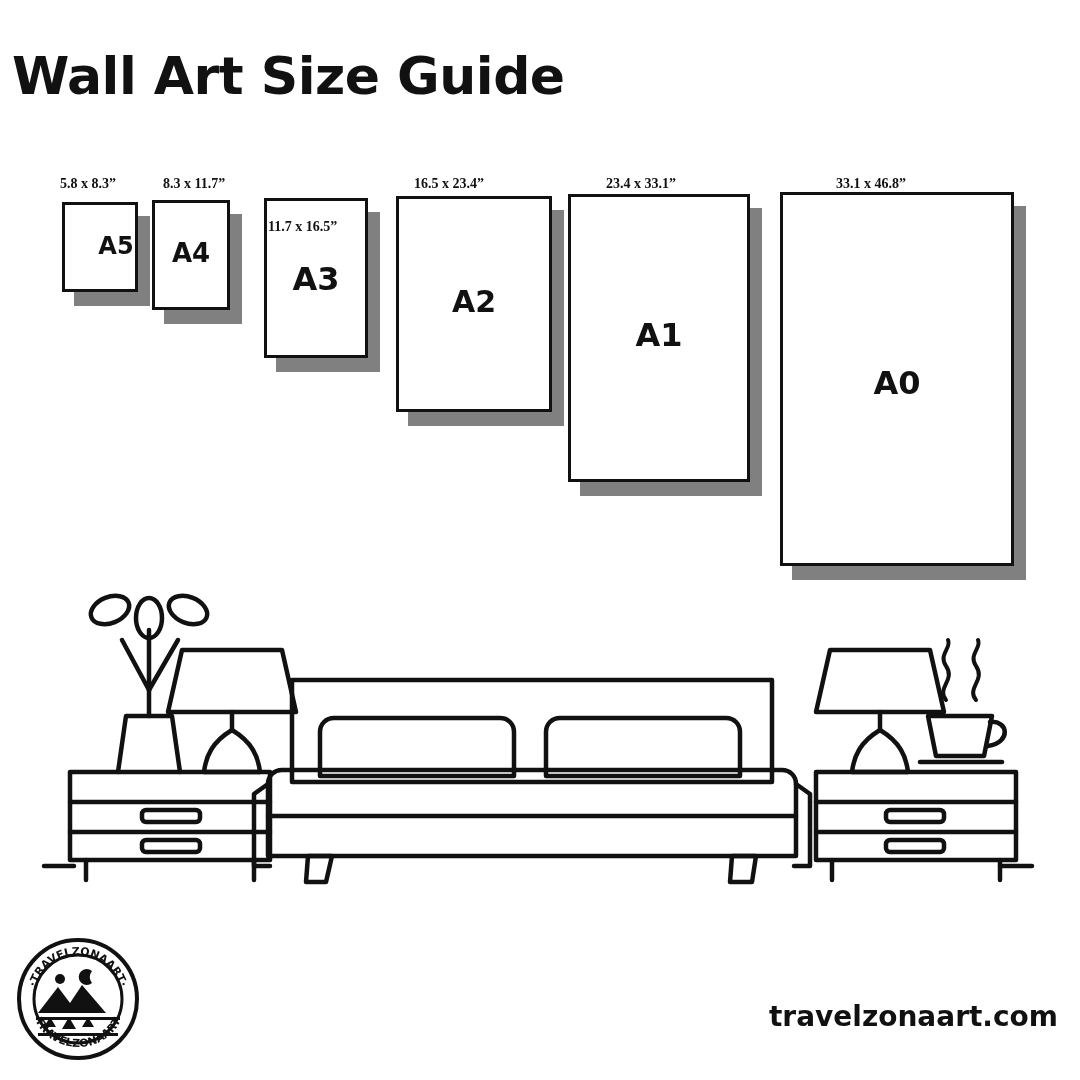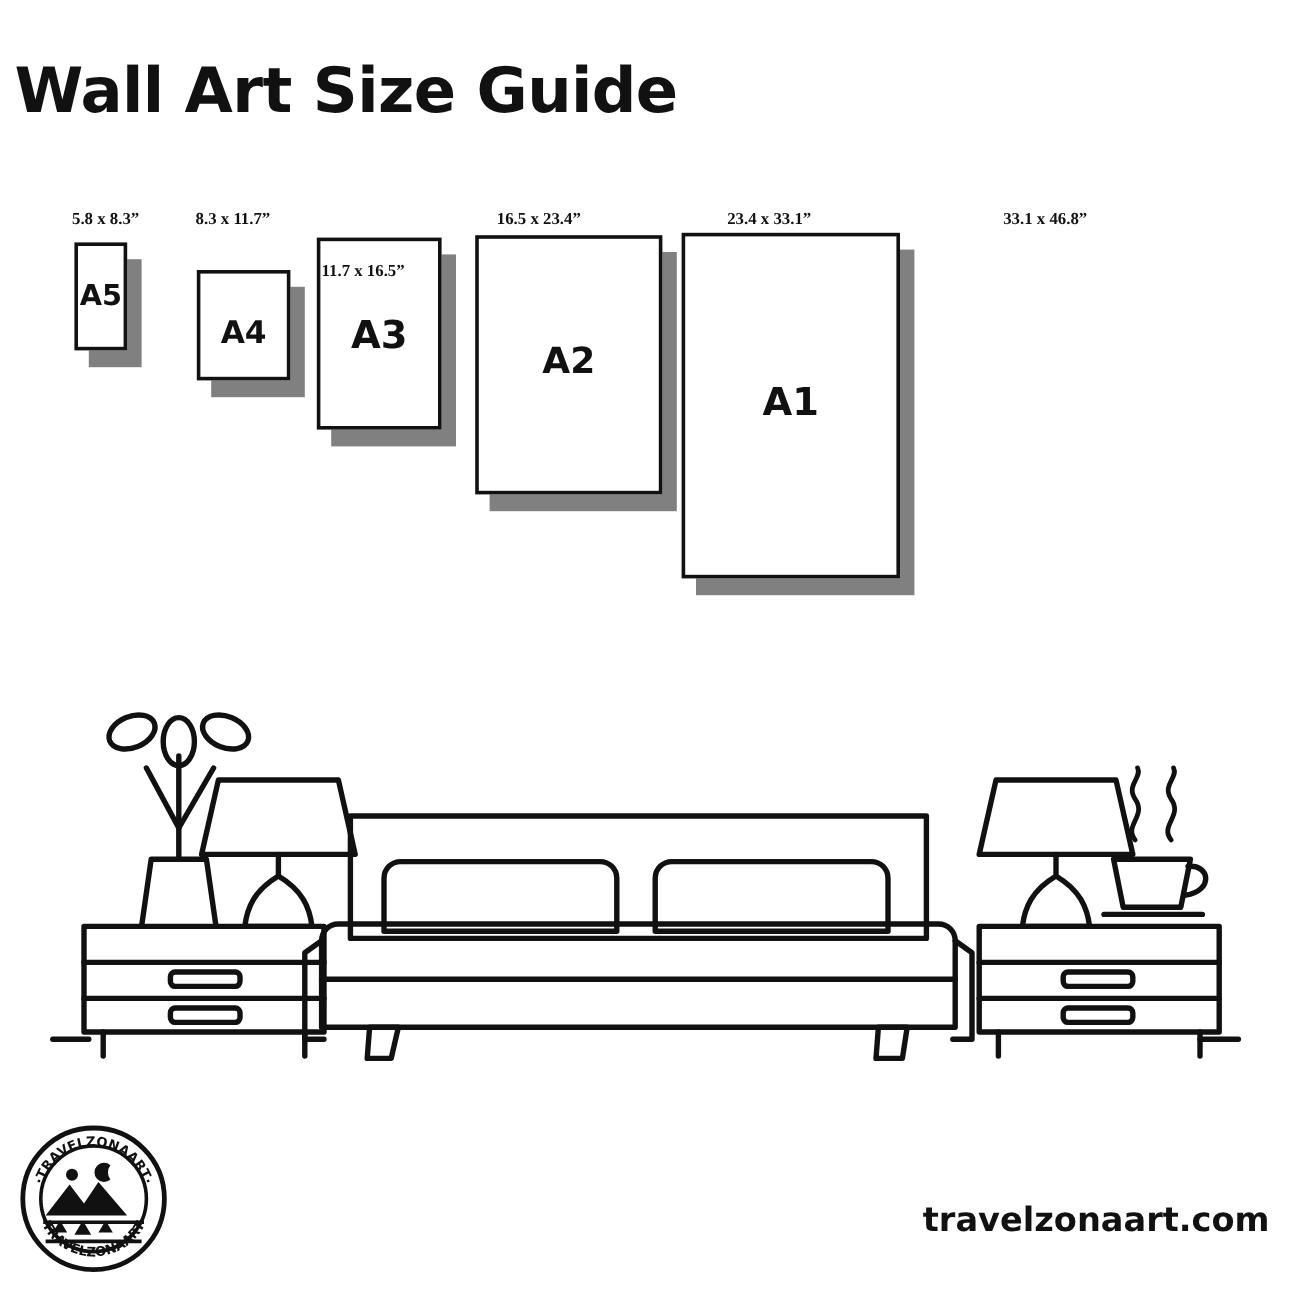--- a/index.html
+++ b/index.html
@@ -102,7 +102,7 @@
 
 <div id="frames">
 
-  <div class="frame-group" style="left:62px; top:202px; width:44px; height:90px;">
+  <div class="frame-group" style="left:62px; top:202px; width:76px; height:90px;padding-left:16px;">
     <div class="frame-shadow"></div>
     <div class="frame-box"></div>
     <div class="frame-label" style="top:30px; font-size:24px;">A5</div>

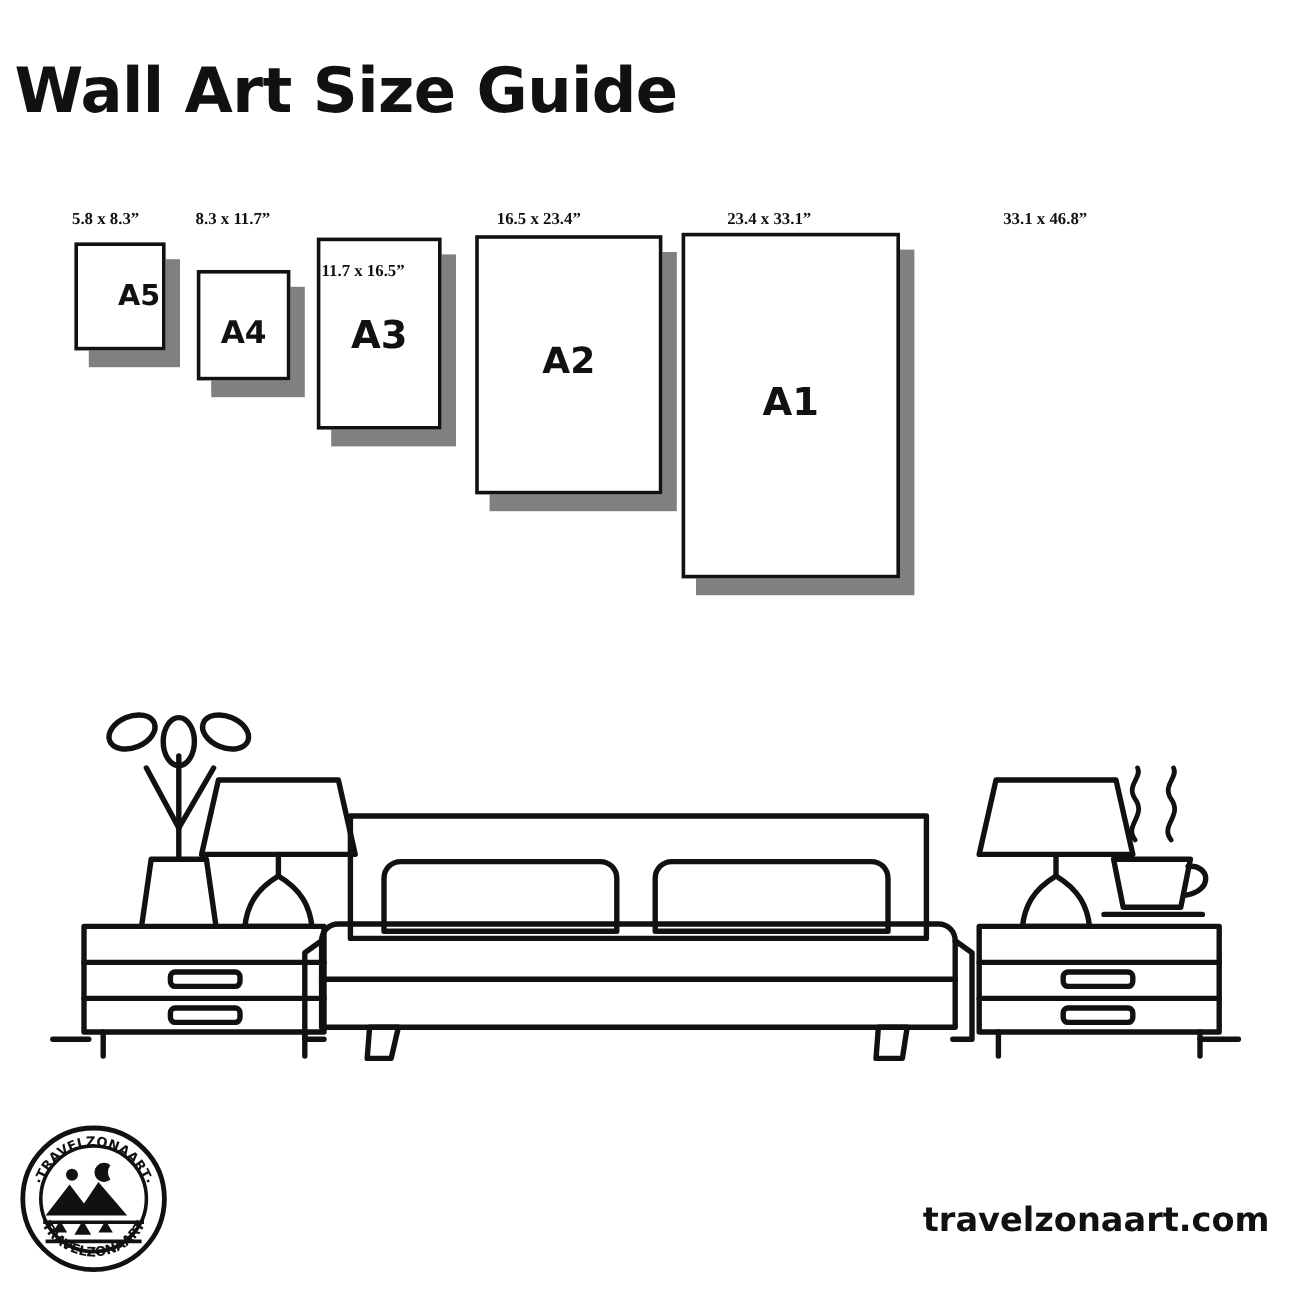--- a/index.html
+++ b/index.html
@@ -109,7 +109,7 @@
   </div>
   <div class="frame-dim" style="left:60px; top:176px;">5.8 x 8.3”</div>
 
-  <div class="frame-group" style="left:164px; top:200px; width:78px; height:92px;margin-top:25px;">
+  <div class="frame-group" style="left:152px; top:200px; width:78px; height:110px;">
     <div class="frame-shadow"></div>
     <div class="frame-box"></div>
     <div class="frame-label" style="top:38px; font-size:26px;">A4</div>

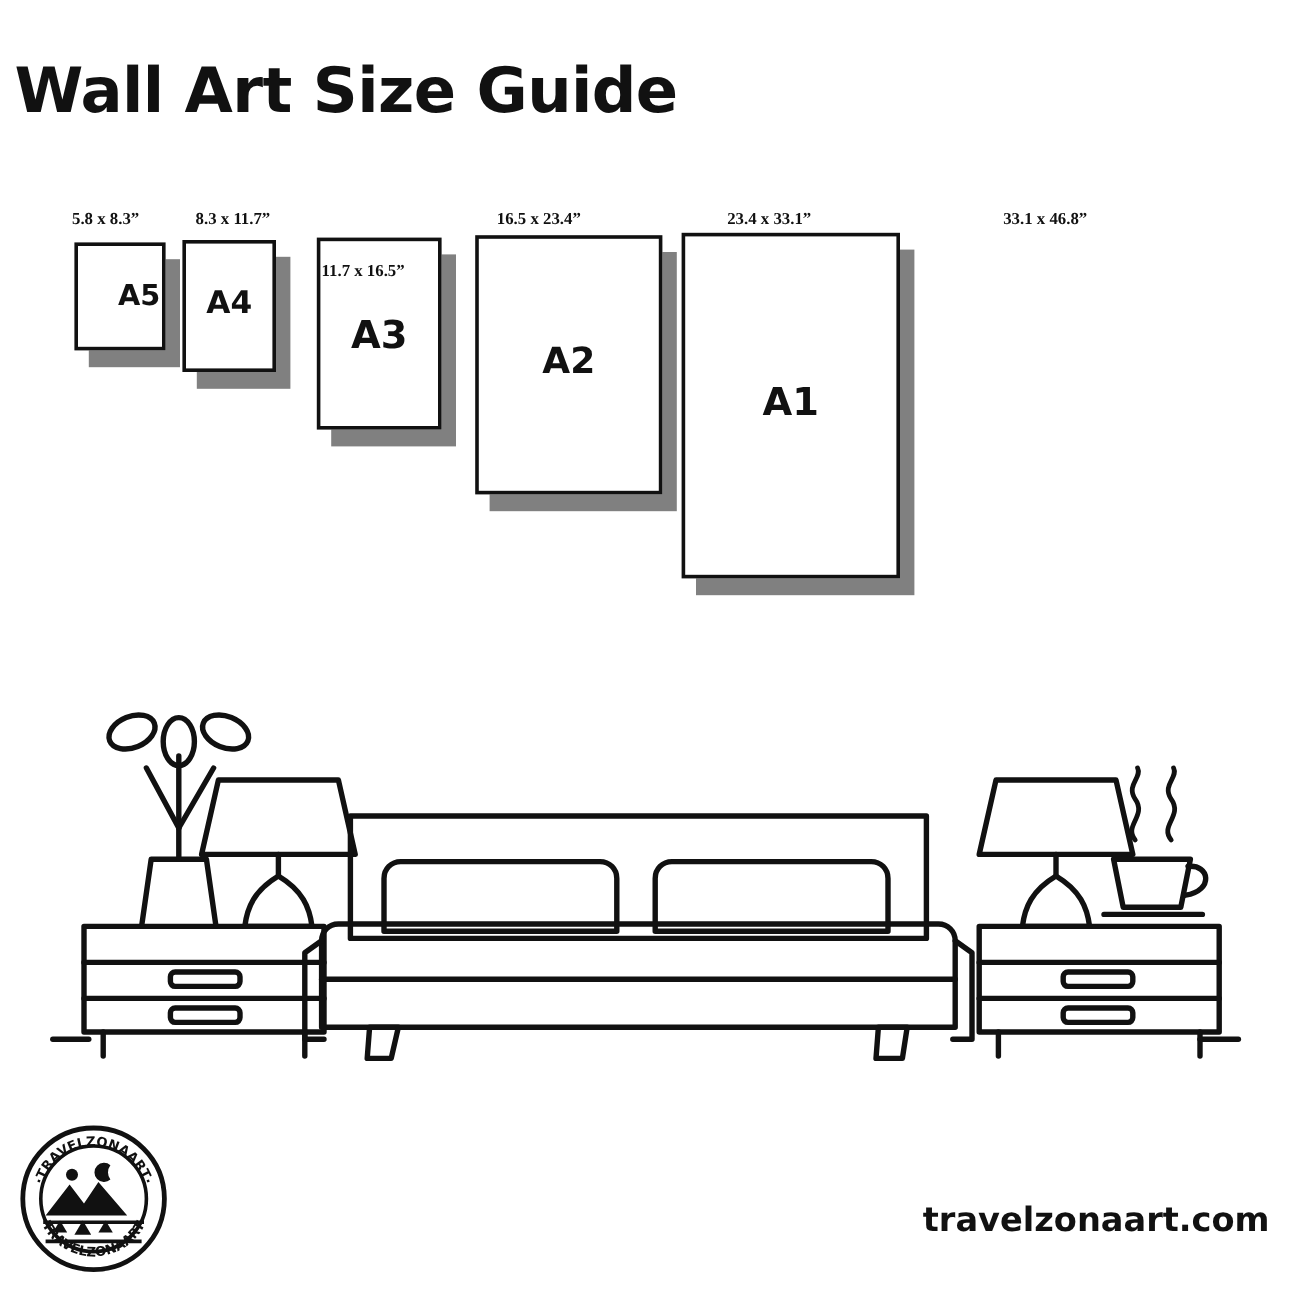--- a/index.html
+++ b/index.html
@@ -137,6 +137,11 @@
   </div>
   <div class="frame-dim" style="left:606px; top:176px;">23.4 x 33.1”</div>
 
+  <div class="frame-group" style="left:780px; top:192px; width:234px; height:374px;">
+    <div class="frame-shadow"></div>
+    <div class="frame-box"></div>
+    <div class="frame-label" style="top:172px; font-size:32px;">A0</div>
+  </div>
   <div class="frame-dim" style="left:836px; top:176px;">33.1 x 46.8”</div>
 
 </div>

